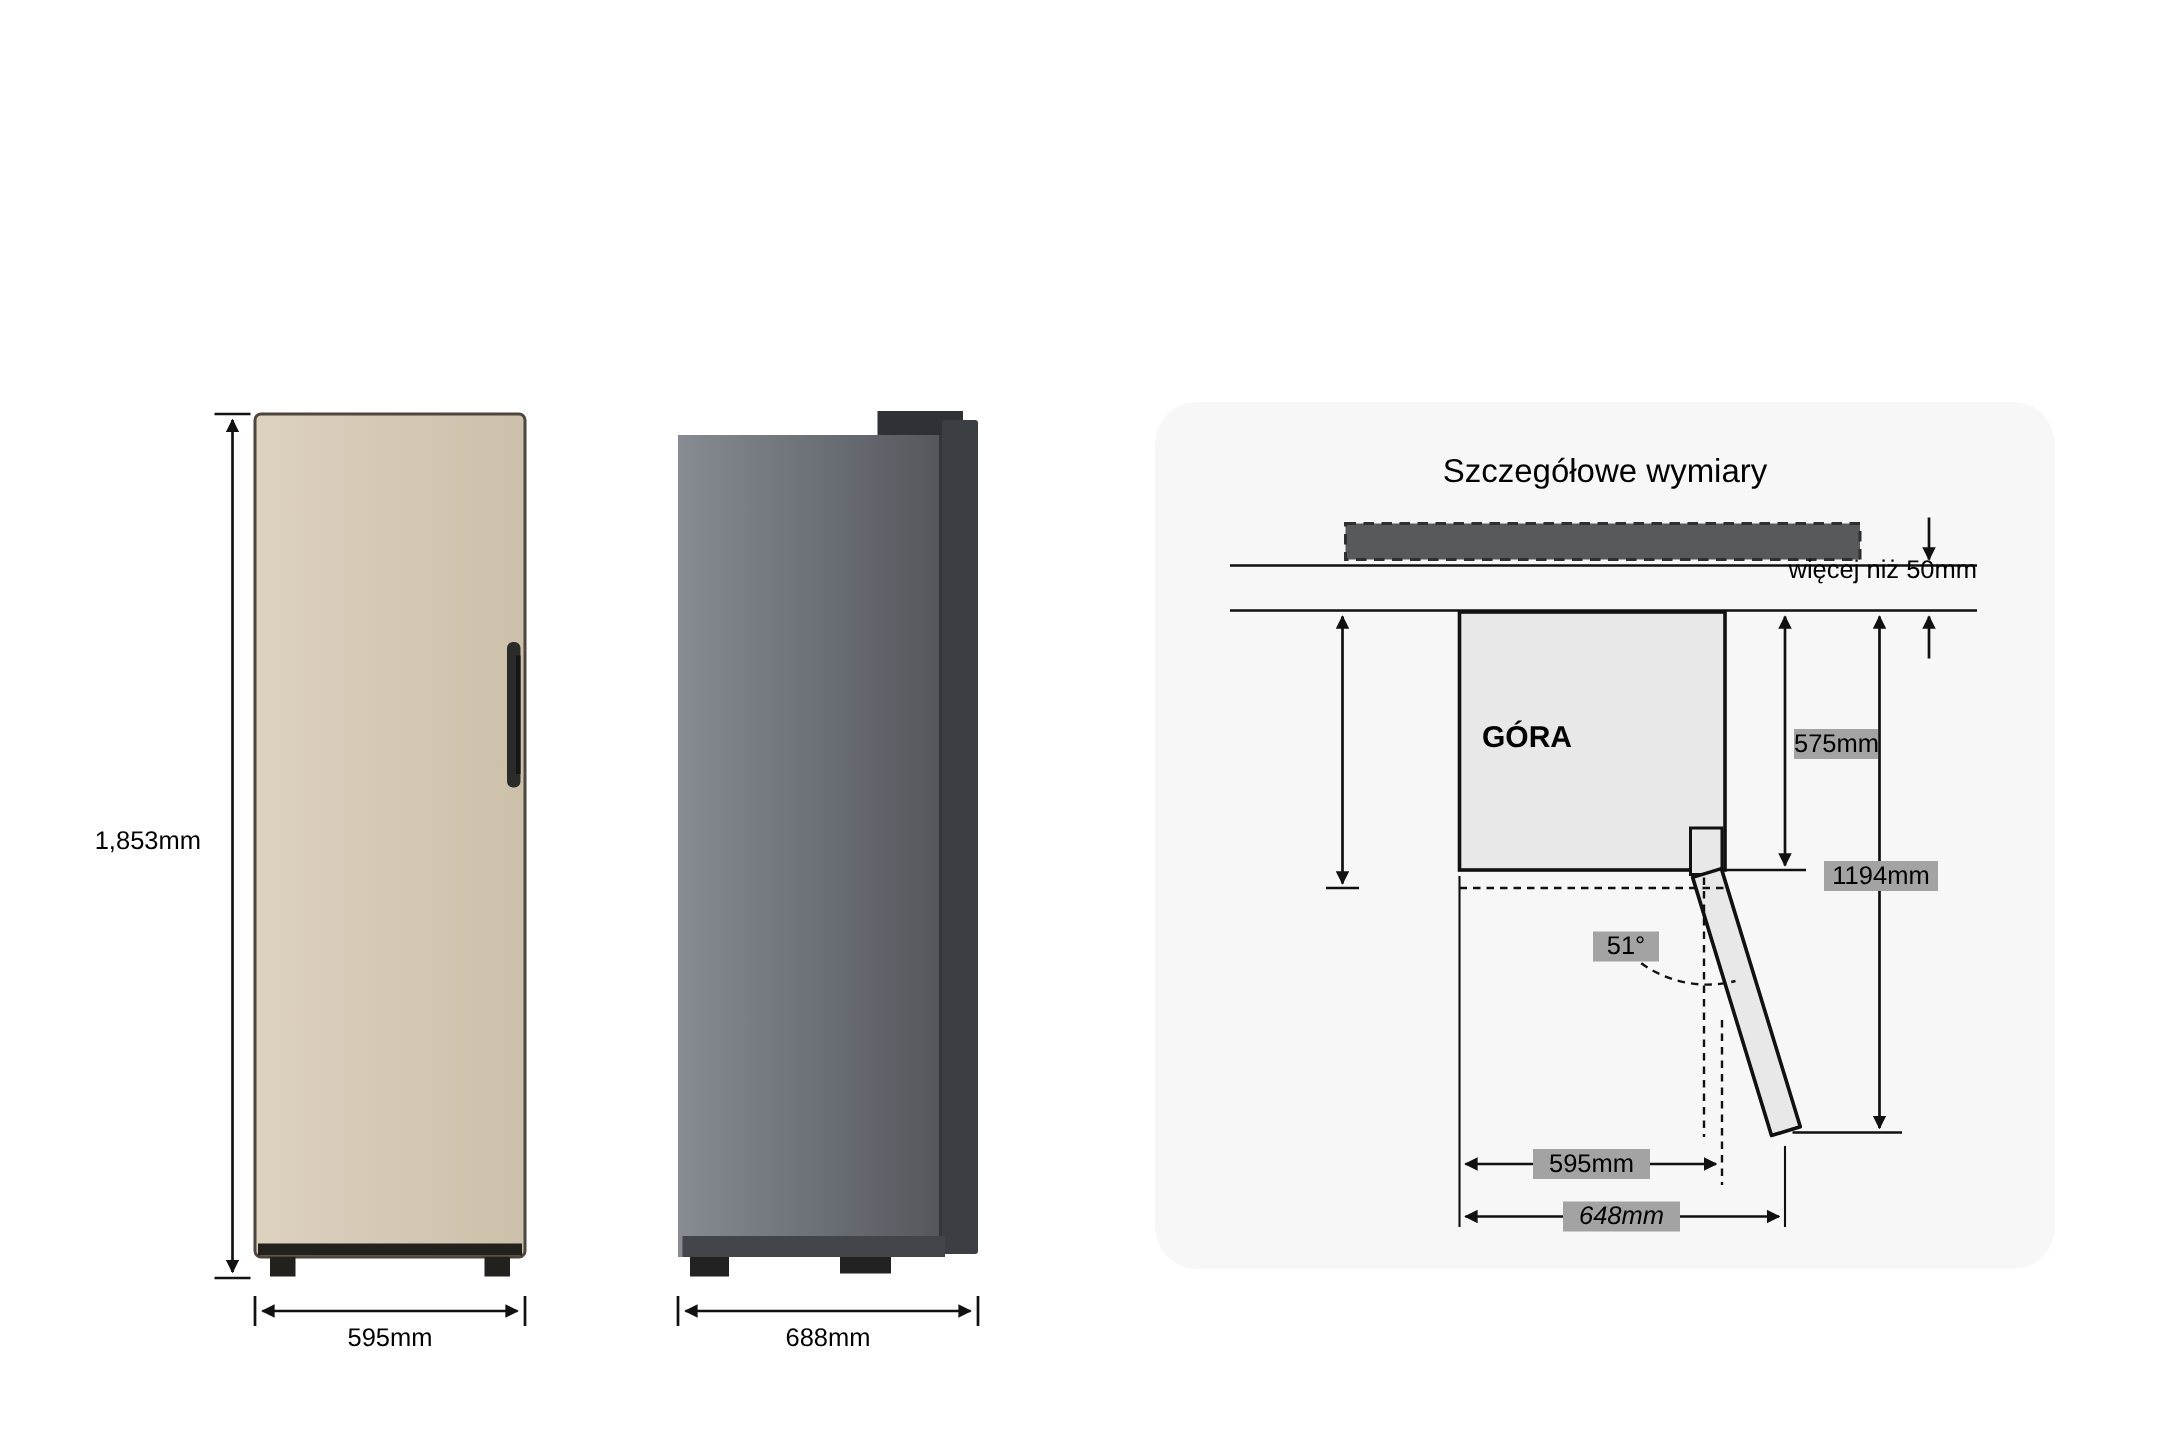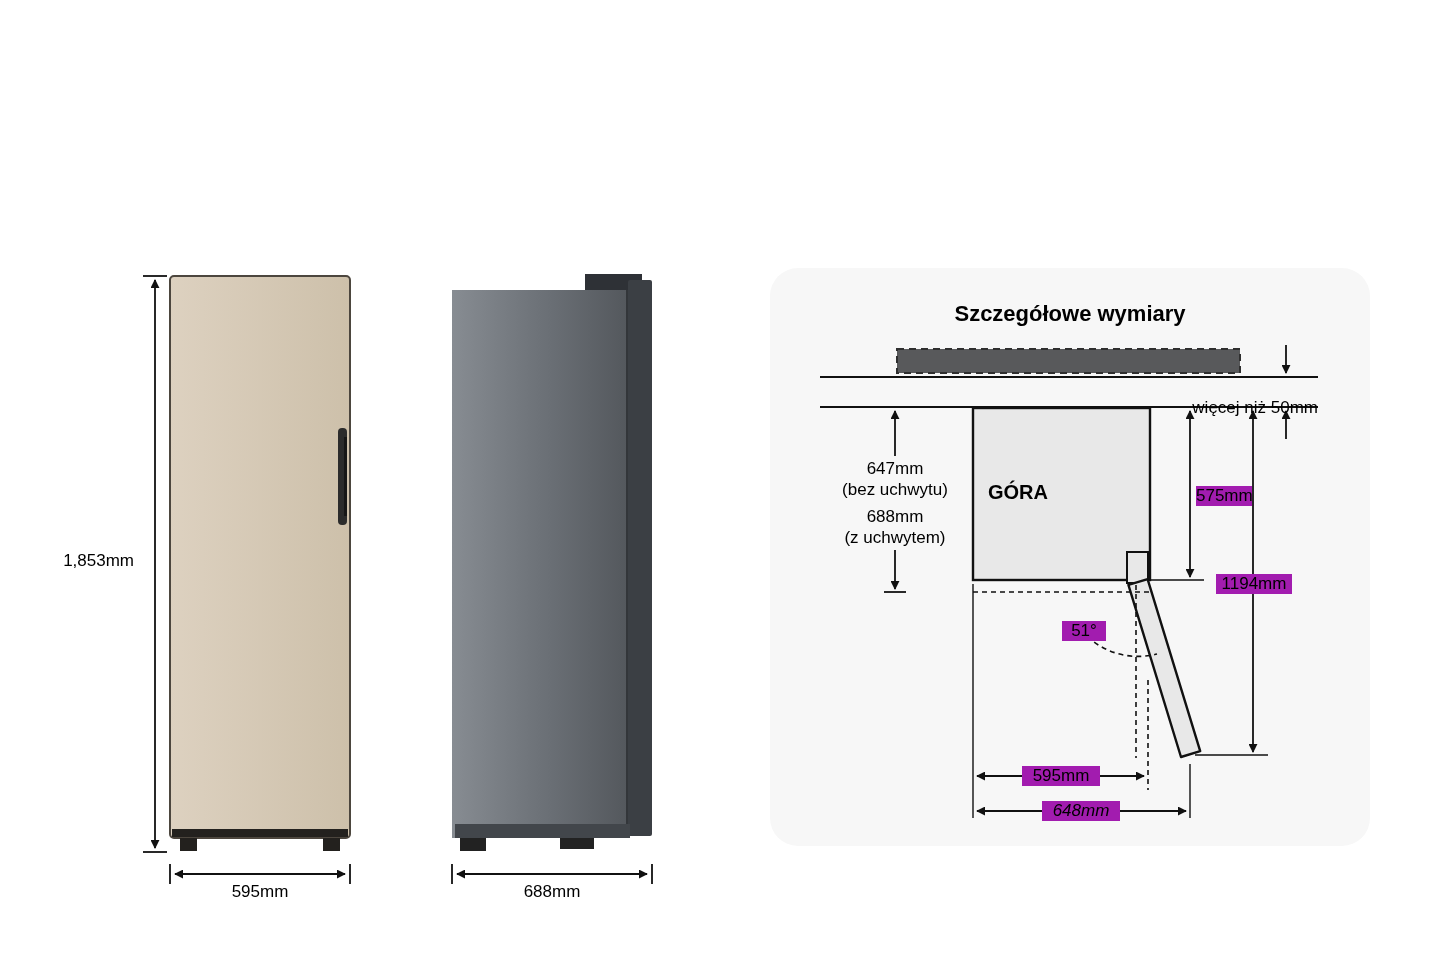--- a/index.html
+++ b/index.html
@@ -18,7 +18,7 @@
   .mask{background:#a21caf;}
   .title{
     position:absolute;left:770px;top:301px;width:600px;text-align:center;
-    font-size:22px;font-weight:700;color:#000;
+    font-size:22px;font-weight:400;color:#000;
   }
   .gora{font-size:20px;font-weight:700;}
   .dimblock{

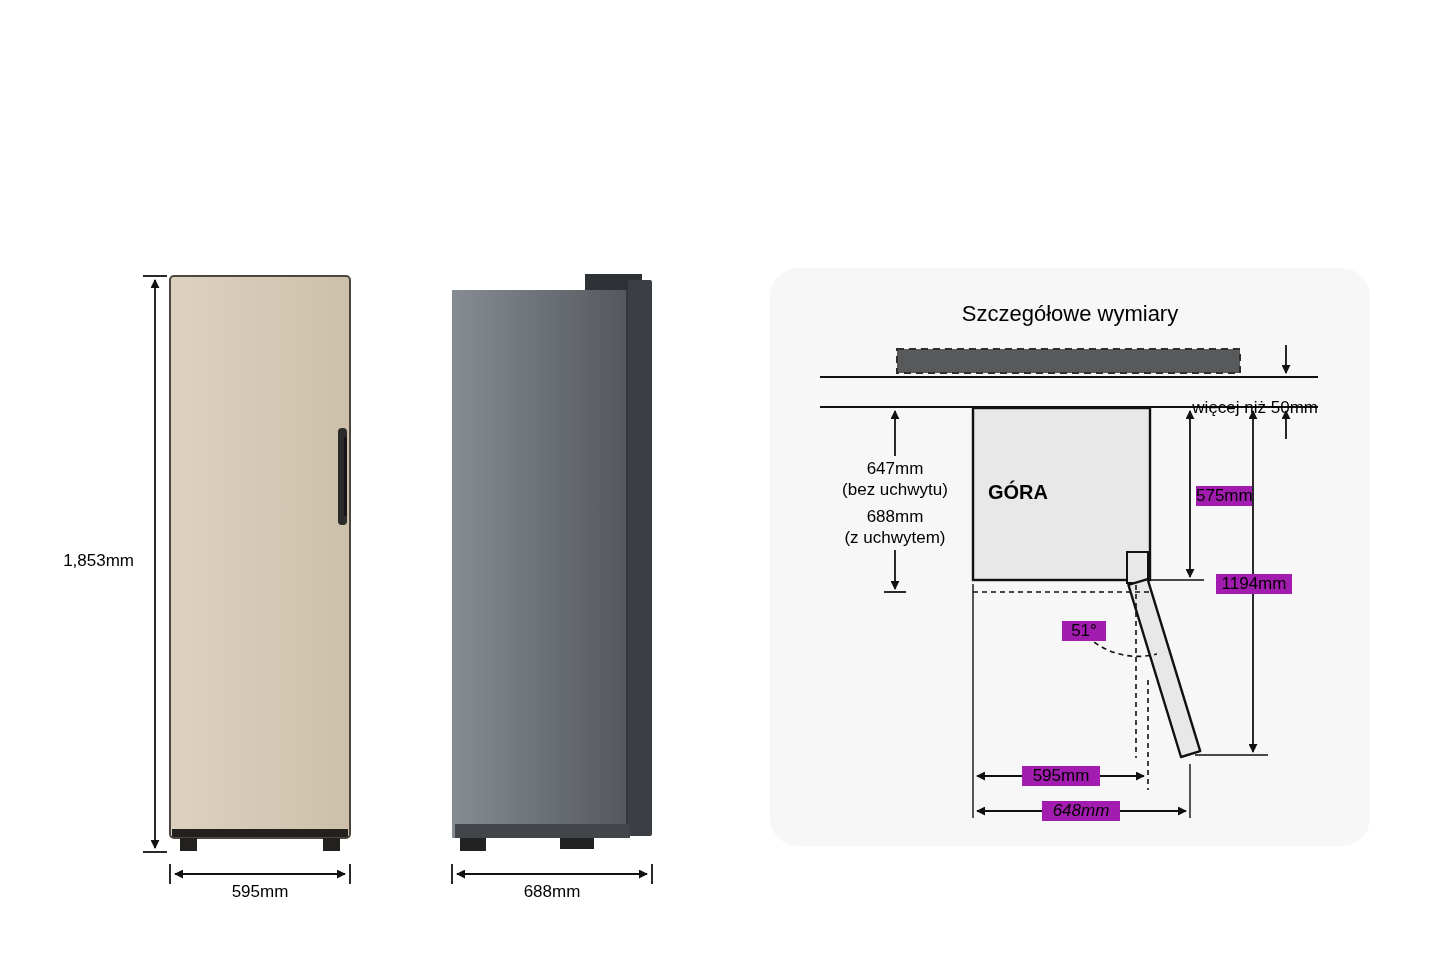--- a/index.html
+++ b/index.html
@@ -131,7 +131,7 @@
 
   <div class="title">Szczegółowe wymiary</div>
 
-  <span class="lbl right" style="left:1120px;top:398px;width:198px;">więcej niż 50mm</span>
+  <span class="lbl right" style="left:1120px;top:370px;width:198px;">więcej niż 50mm</span>
 
   <div class="dimblock">
     <span>647mm</span><br>

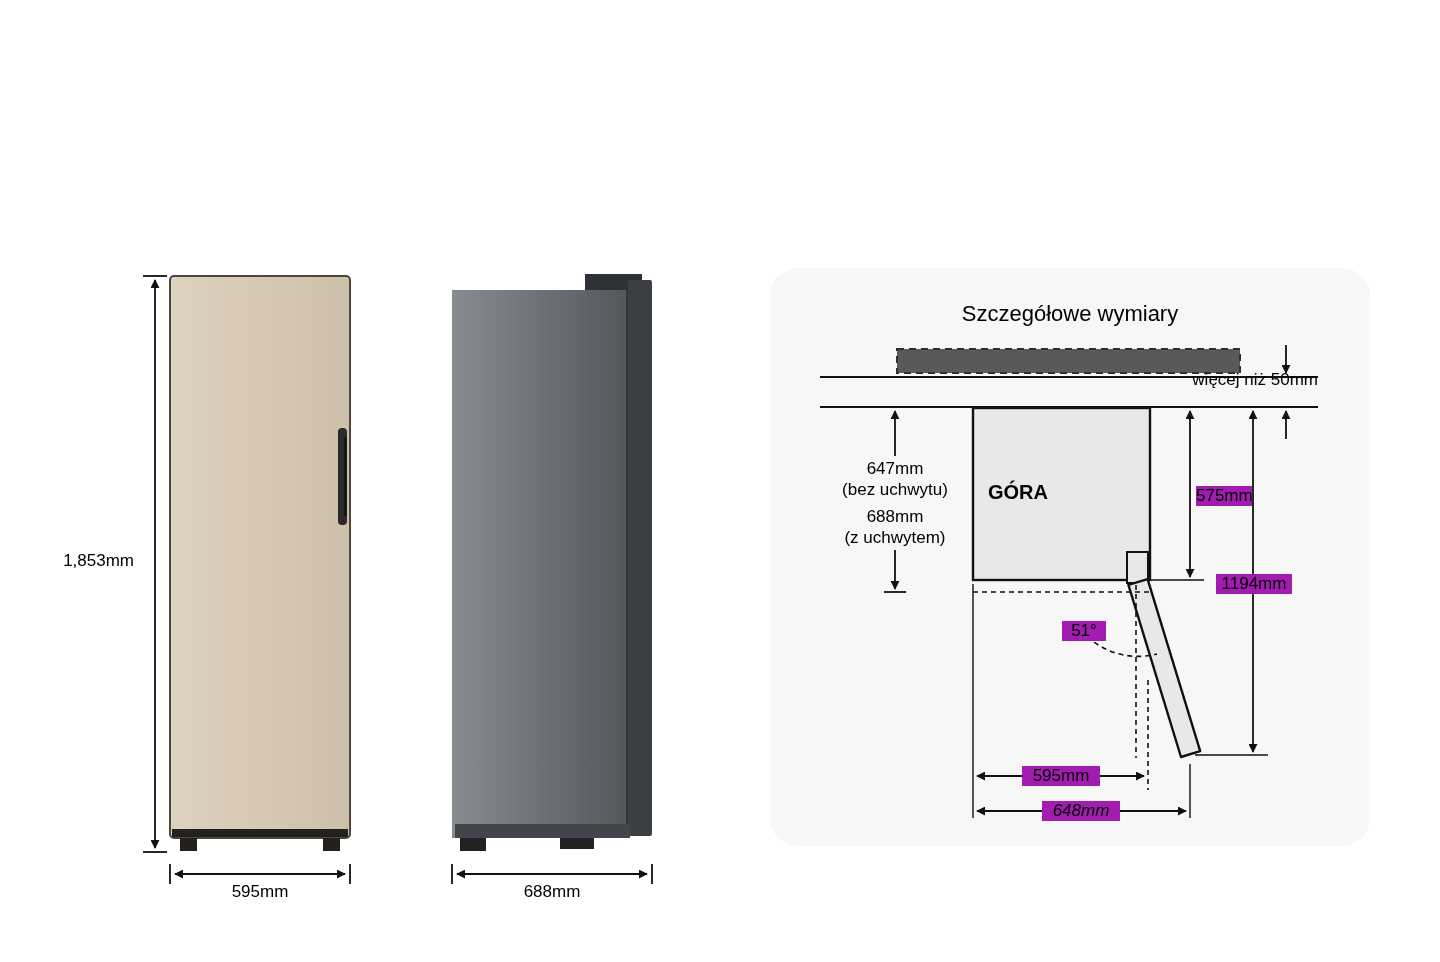--- a/index.html
+++ b/index.html
@@ -133,13 +133,6 @@
 
   <span class="lbl right" style="left:1120px;top:370px;width:198px;">więcej niż 50mm</span>
 
-  <div class="dimblock">
-    <span>647mm</span><br>
-    <span>(bez uchwytu)</span>
-    <span class="gap"></span>
-    <span>688mm</span><br>
-    <span>(z uchwytem)</span>
-  </div>
 
   <span class="lbl center gora" style="left:958px;top:482px;width:120px;">GÓRA</span>
 

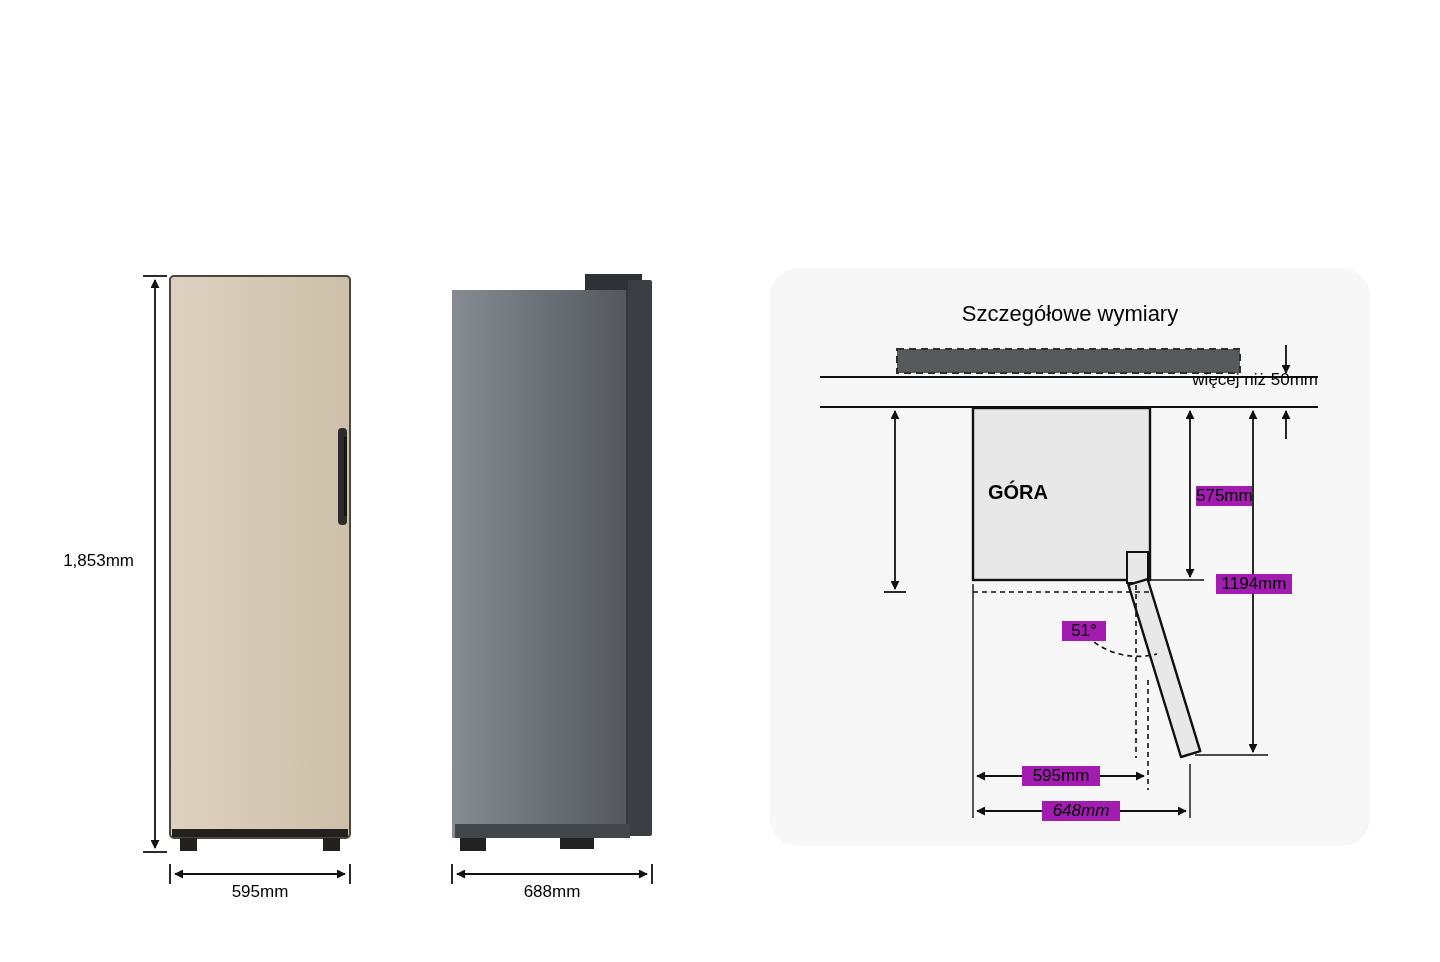--- a/index.html
+++ b/index.html
@@ -15,7 +15,7 @@
   .lbl{position:absolute;font-size:17px;line-height:20px;color:#000;white-space:nowrap;}
   .center{text-align:center;}
   .right{text-align:right;}
-  .mask{background:#a21caf;}
+  .mask{background:#a3a3a3;}
   .title{
     position:absolute;left:770px;top:301px;width:600px;text-align:center;
     font-size:22px;font-weight:400;color:#000;

